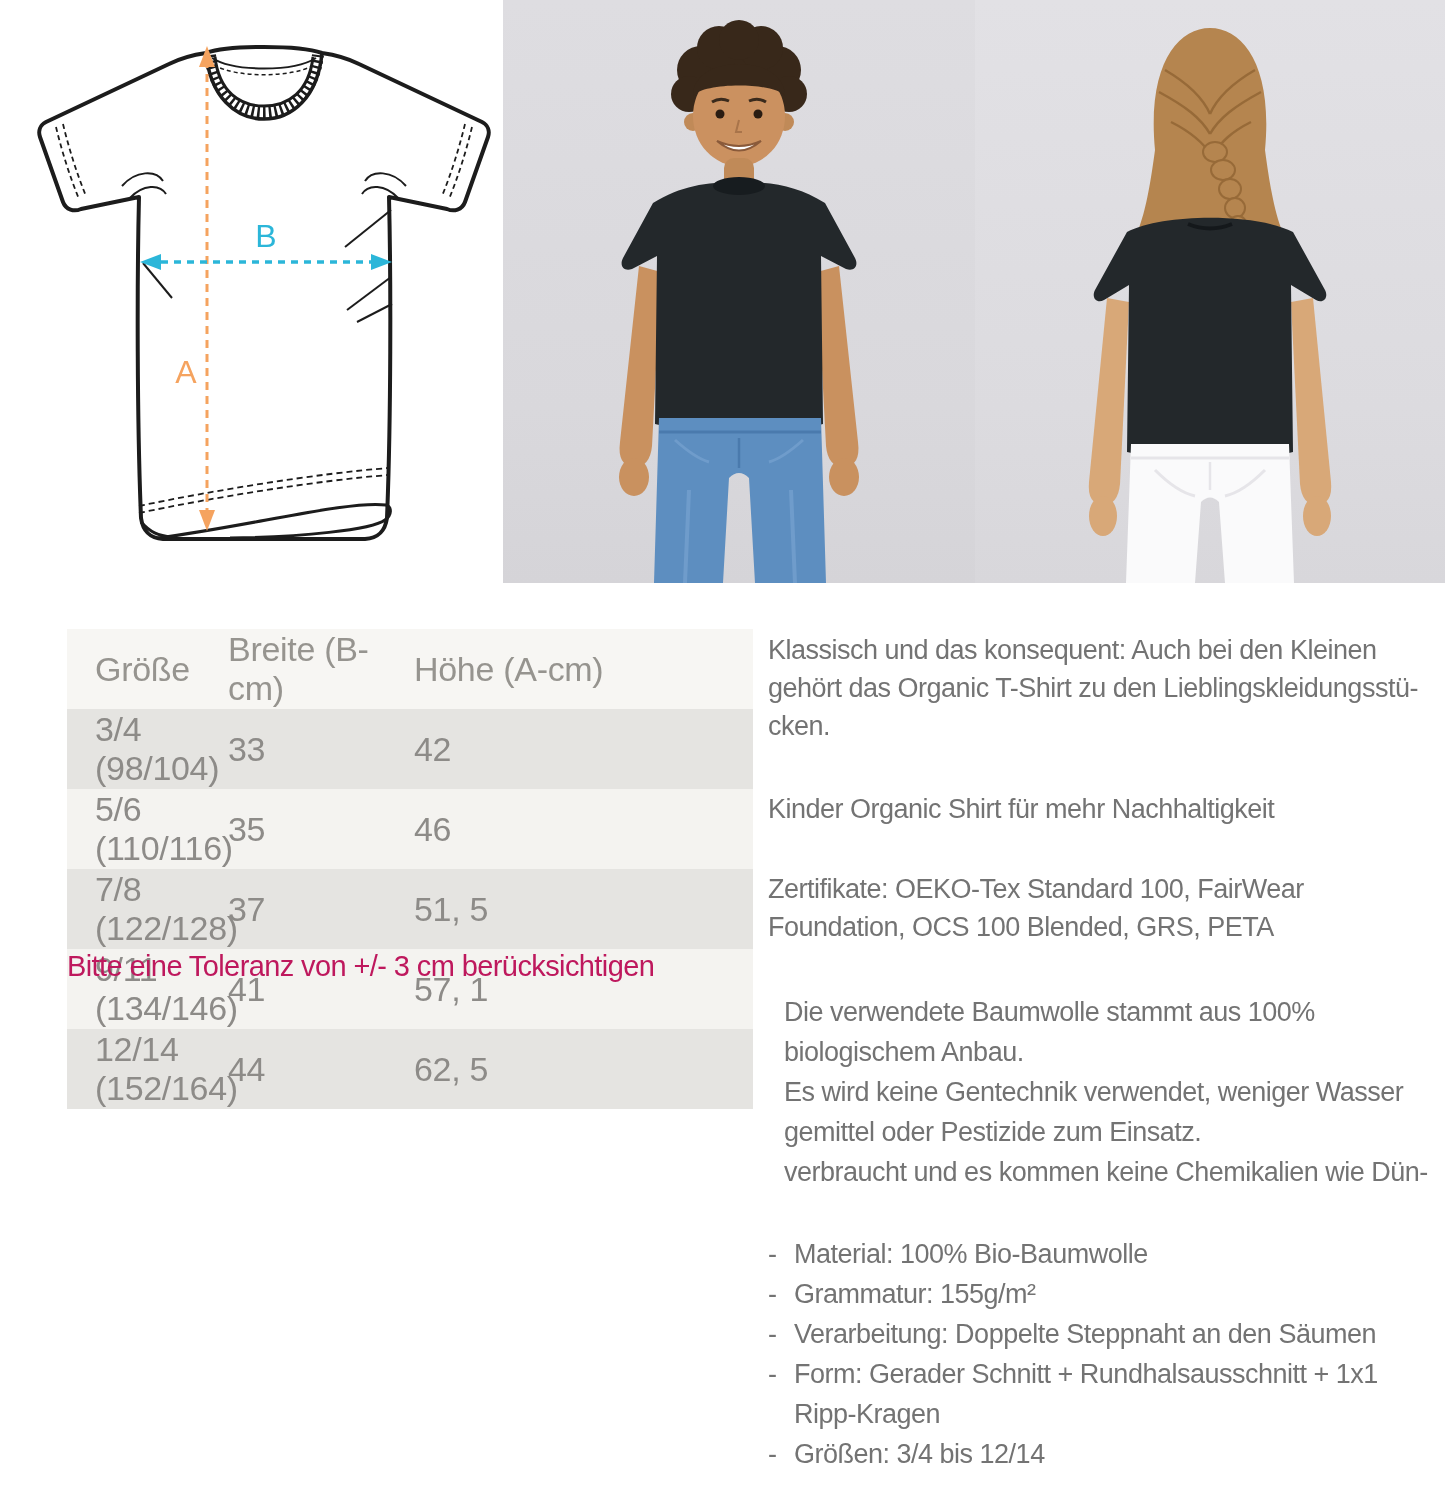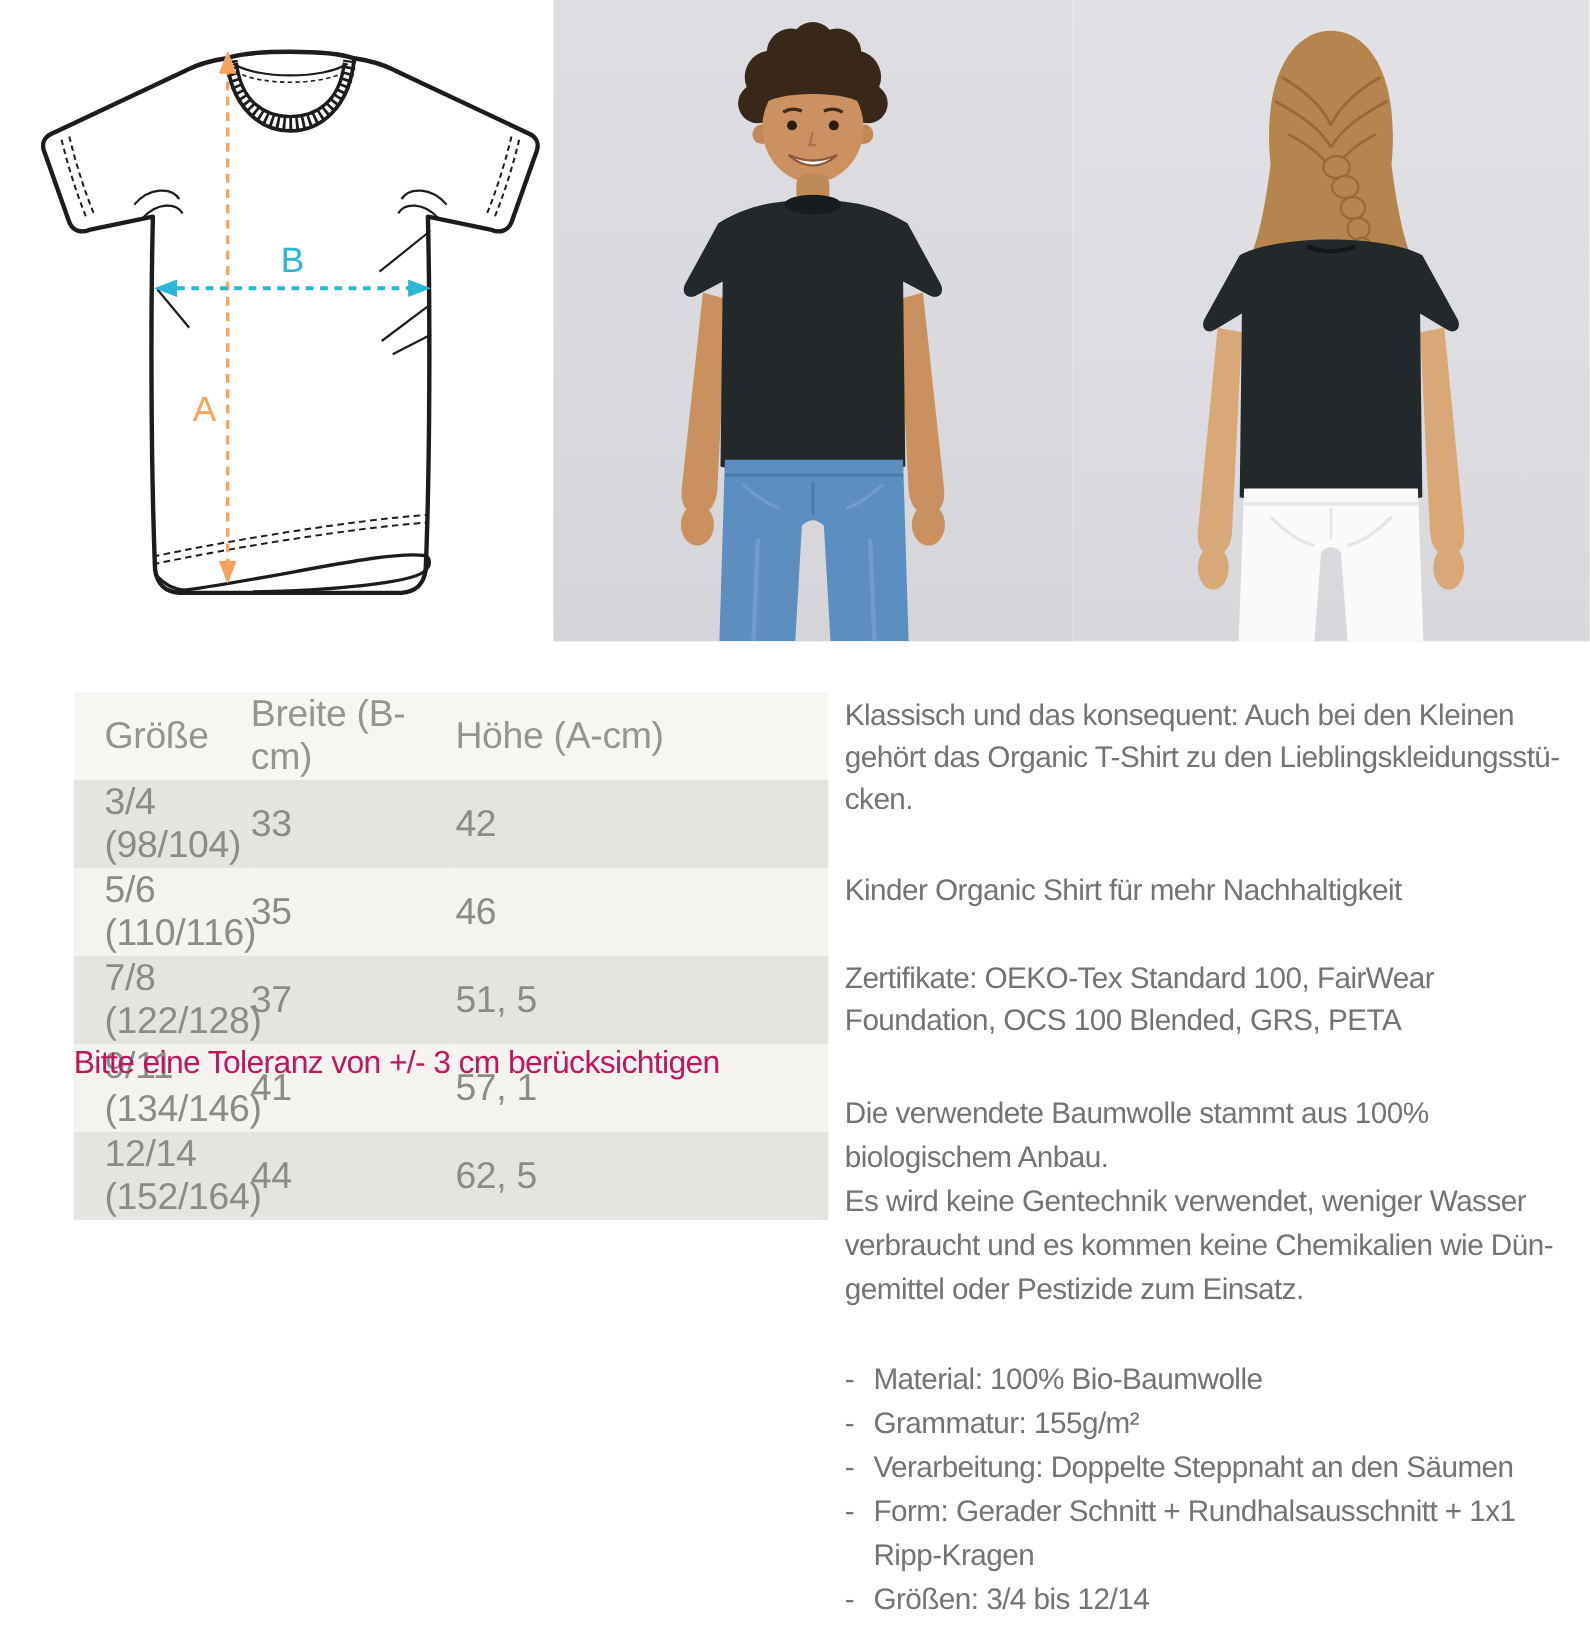--- a/index.html
+++ b/index.html
@@ -42,7 +42,7 @@
   .para-gap-1{margin-top:45px;}
   .para-gap-2{margin-top:42px;}
   .para-gap-3{margin-top:46px;}
-  .para-wide .line{line-height:40px;}
+  .para-wide .line{line-height:40px;margin-left:16px;}
   .bullets{margin-top:42px;}
   .bullet-row{display:flex;}
   .bullet-row .dash{width:26px;line-height:40px;flex:0 0 26px;}

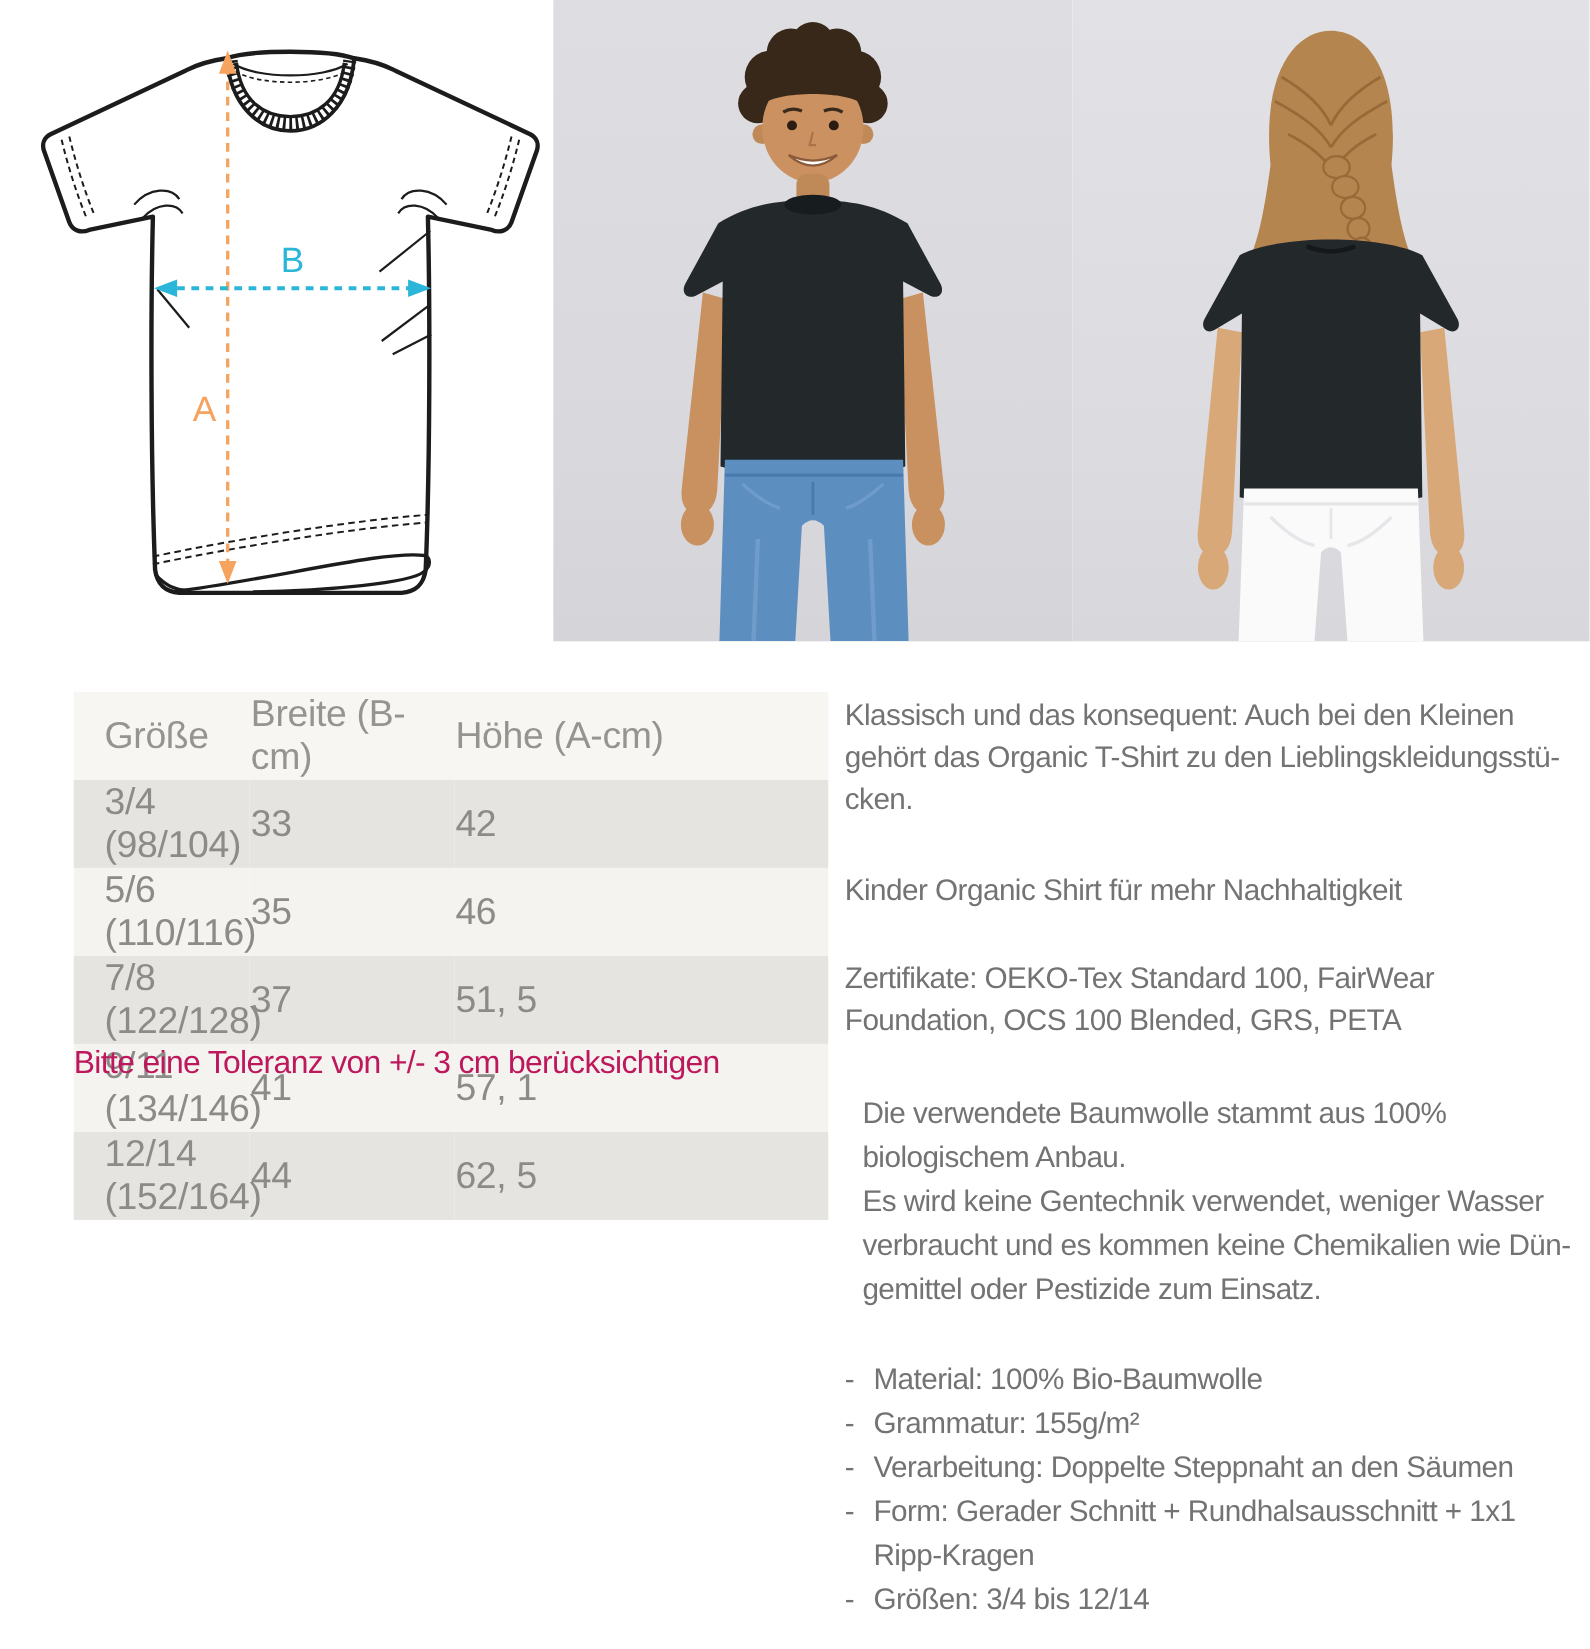--- a/index.html
+++ b/index.html
@@ -265,8 +265,8 @@
     <div class="line">Die verwendete Baumwolle stammt aus 100%</div>
     <div class="line">biologischem Anbau.</div>
     <div class="line">Es wird keine Gentechnik verwendet, weniger Wasser</div>
+    <div class="line">gemittel oder Pestizide zum Einsatz.</div>
     <div class="line">verbraucht und es kommen keine Chemikalien wie Dün-</div>
-    <div class="line">gemittel oder Pestizide zum Einsatz.</div>
   </div>
   <div class="bullets">
     <div class="bullet-row">

